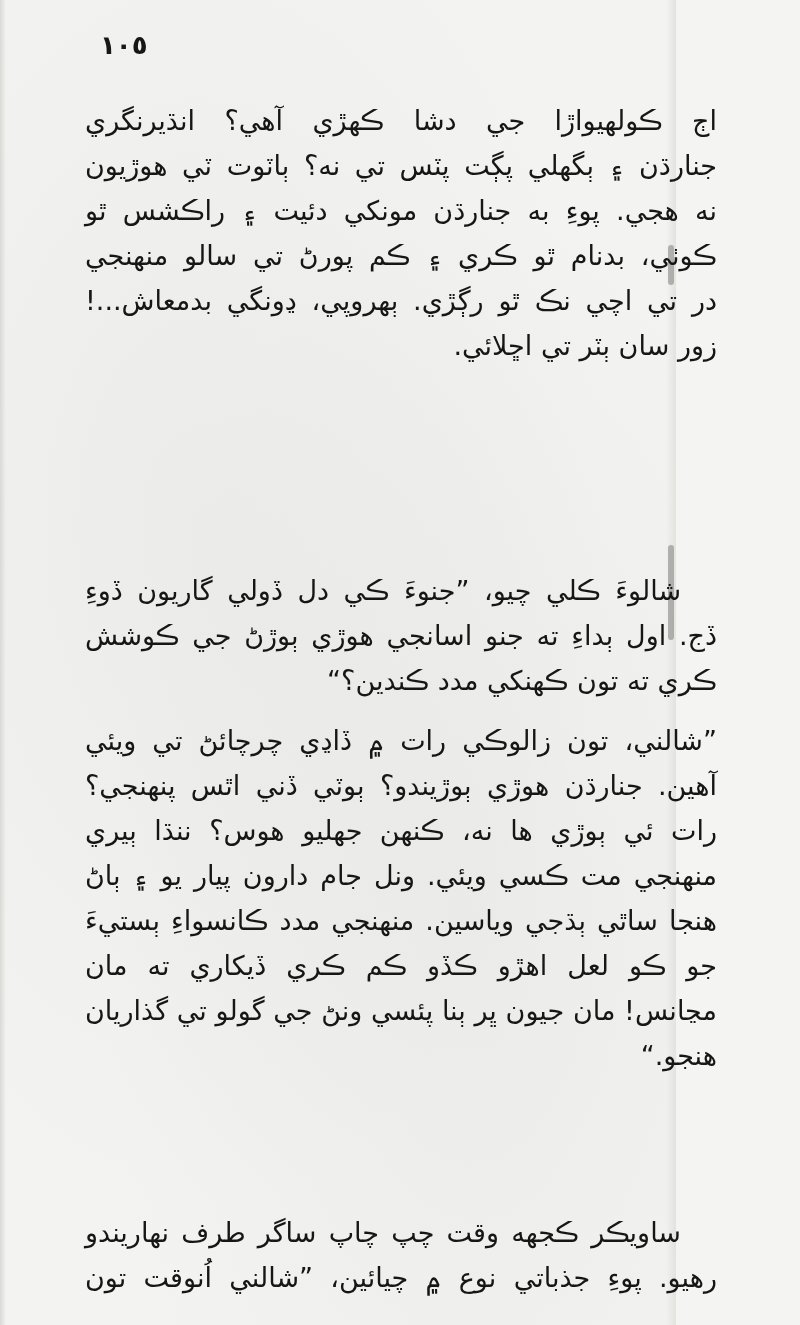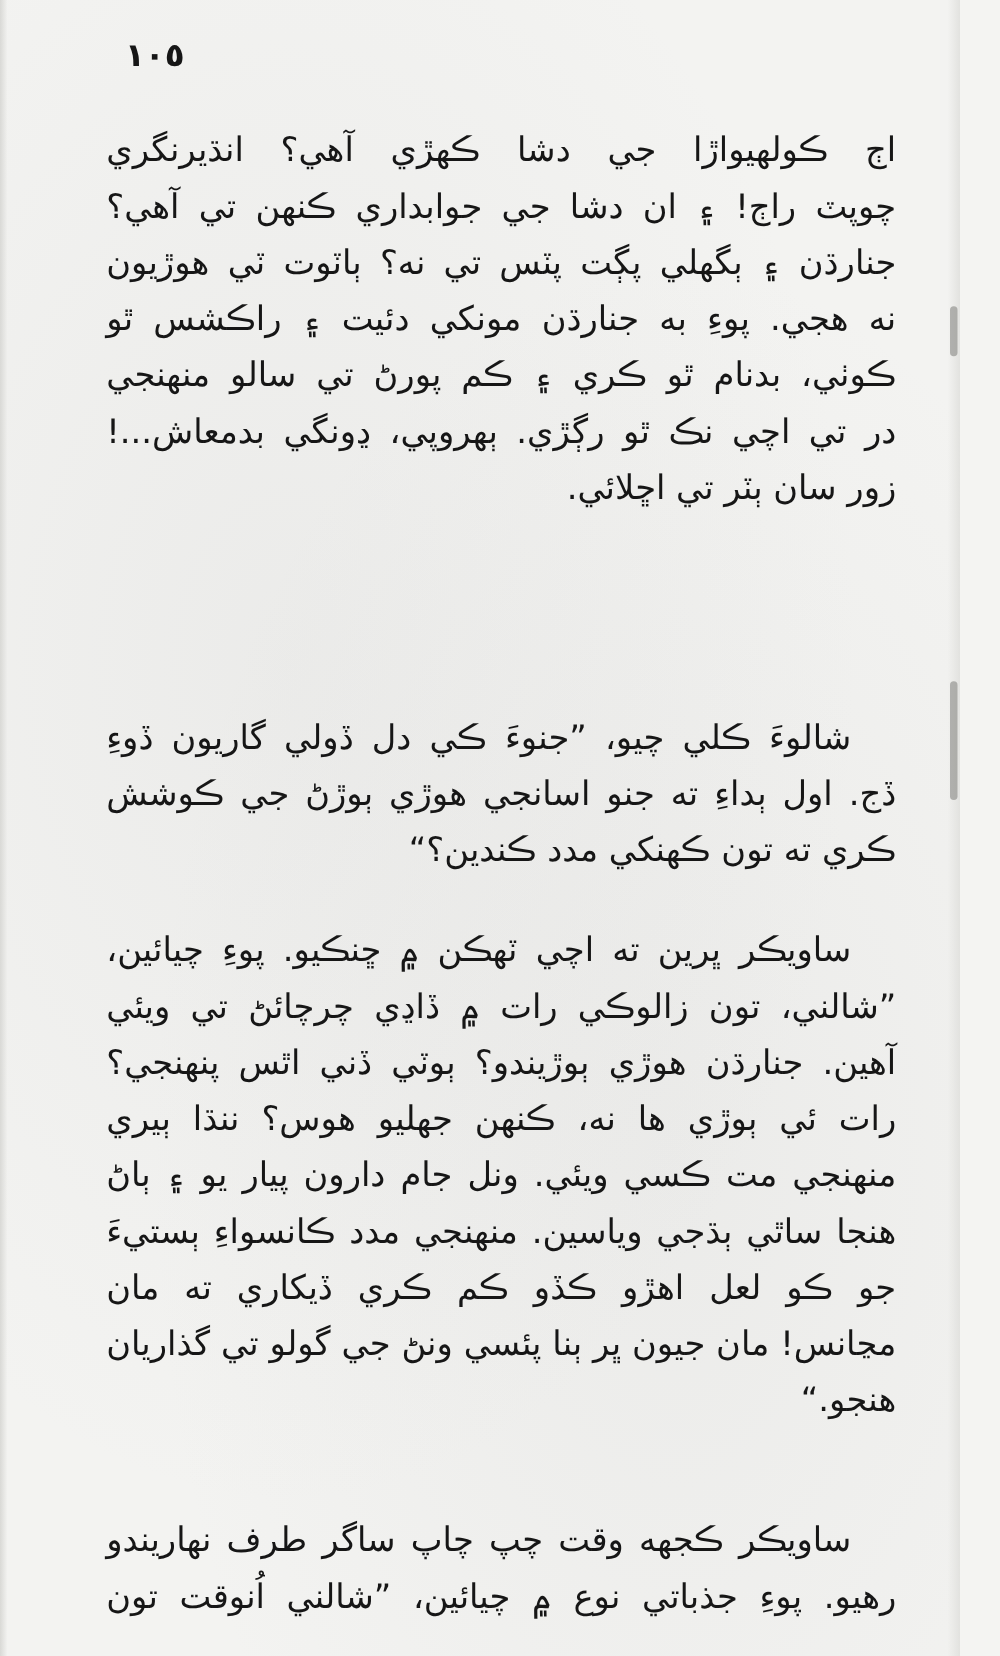--- a/index.html
+++ b/index.html
@@ -18,7 +18,7 @@
     .page {
       position: absolute;
       left: 0; top: 0;
-      width: 768px; height: 1325px;
+      width: 676px; height: 1325px;
       background:
         radial-gradient(ellipse at 30% 40%, rgba(200,200,200,0.18), rgba(0,0,0,0) 60%),
         radial-gradient(ellipse at 70% 70%, rgba(190,190,190,0.15), rgba(0,0,0,0) 55%),

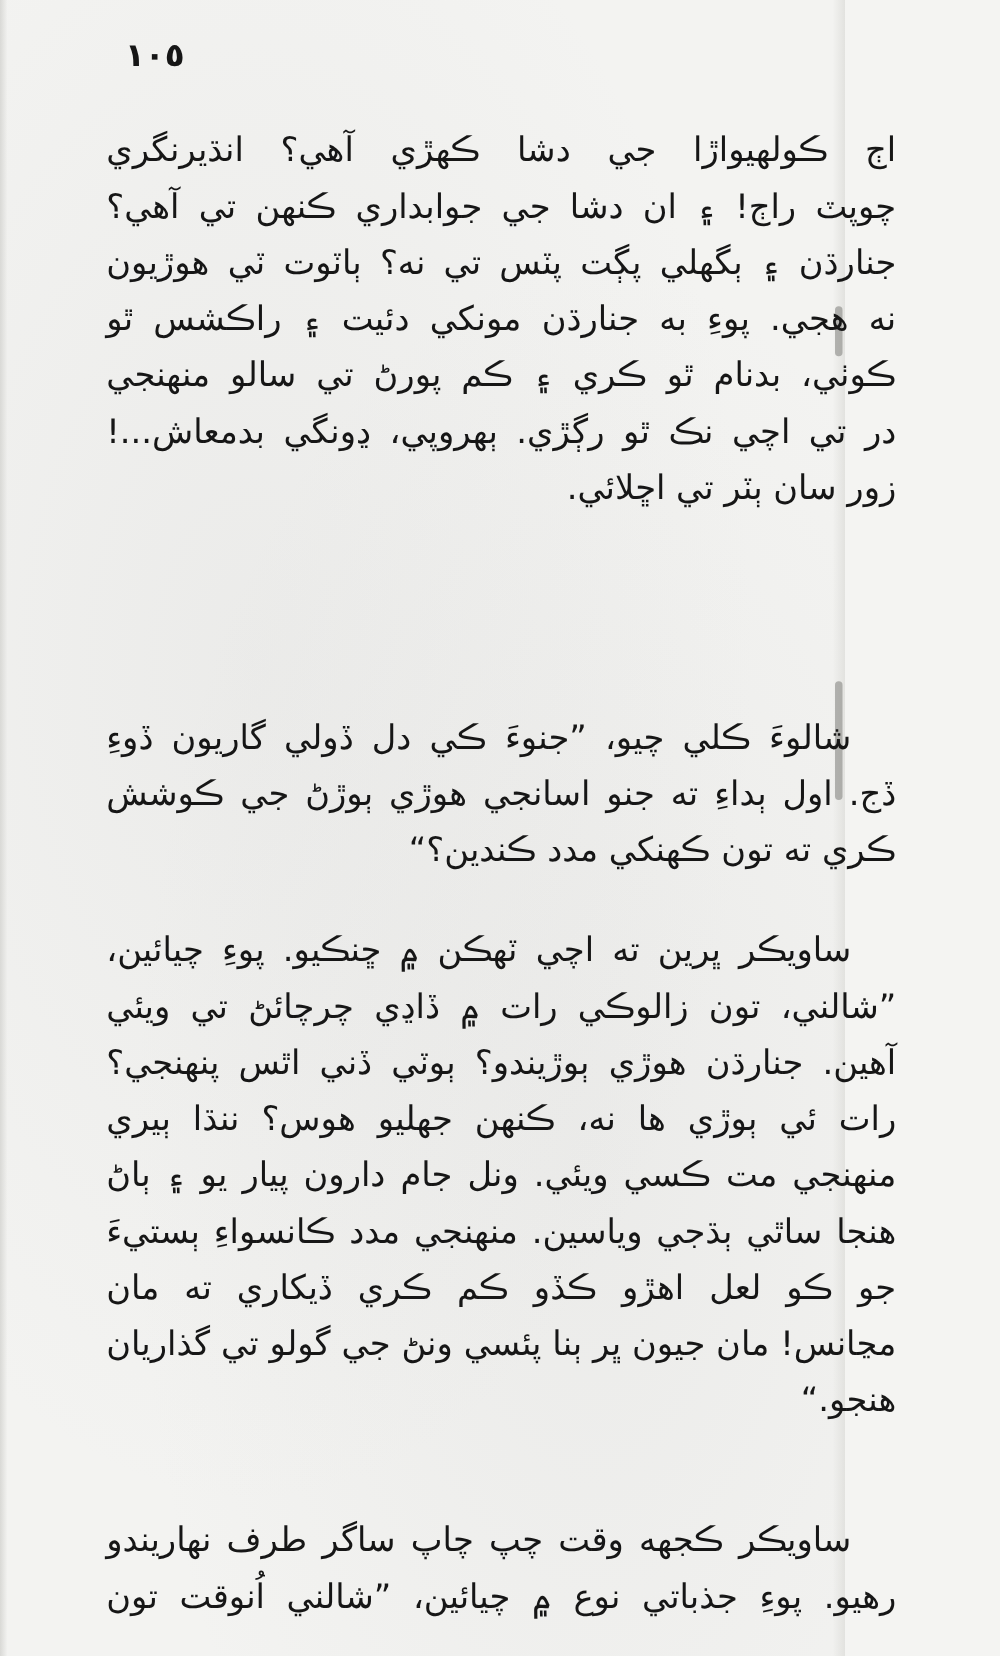--- a/index.html
+++ b/index.html
@@ -92,7 +92,6 @@
 
   <div class="text-block" style="top:98px;">
     <span class="line">اڄ ڪولهيواڙا جي دشا ڪهڙي آهي؟ انڌيرنگري</span>
-    <span class="line">چوپٽ راڄ! ۽ ان دشا جي جوابداري ڪنهن تي آهي؟</span>
     <span class="line">جنارڌن ۽ ٻگهلي پڳت پٽس تي نه؟ ٻاٽوت ٽي هوڙيون</span>
     <span class="line">نه هجي. پوءِ به جنارڌن مونکي دئيت ۽ راڪشس ٿو</span>
     <span class="line">ڪوٺي، بدنام ٿو ڪري ۽ ڪم پورڻ تي سالو منهنجي</span>

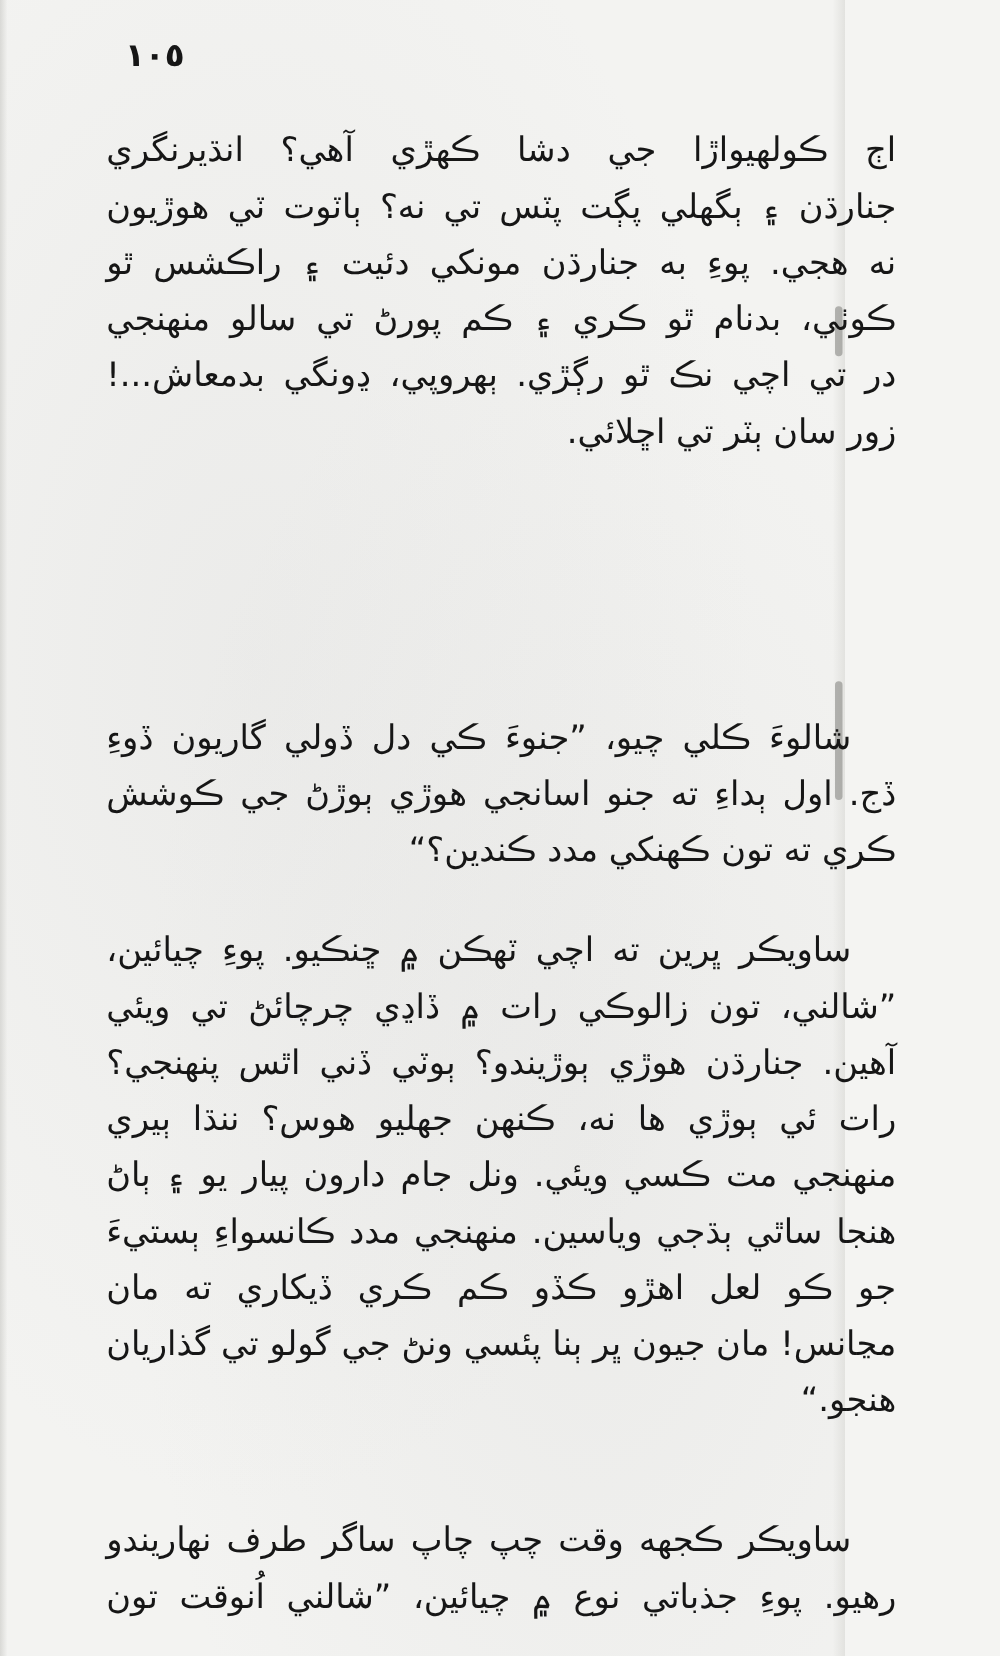--- a/index.html
+++ b/index.html
@@ -106,7 +106,6 @@
   </div>
 
   <div class="text-block" style="top:718px;">
-    <span class="line indent">ساويڪر ڀرين ته اچي ٽهڪن ۾ ڇنڪيو. پوءِ چيائين،</span>
     <span class="line">”شالني، تون زالوڪي رات ۾ ڏاڍي چرچائڻ تي ويئي</span>
     <span class="line">آهين. جنارڌن هوڙي ٻوڙيندو؟ ٻوٽي ڏني اٿس پنهنجي؟</span>
     <span class="line">رات ئي ٻوڙي ها نه، ڪنهن جهليو هوس؟ ننڌا ٻيري</span>

